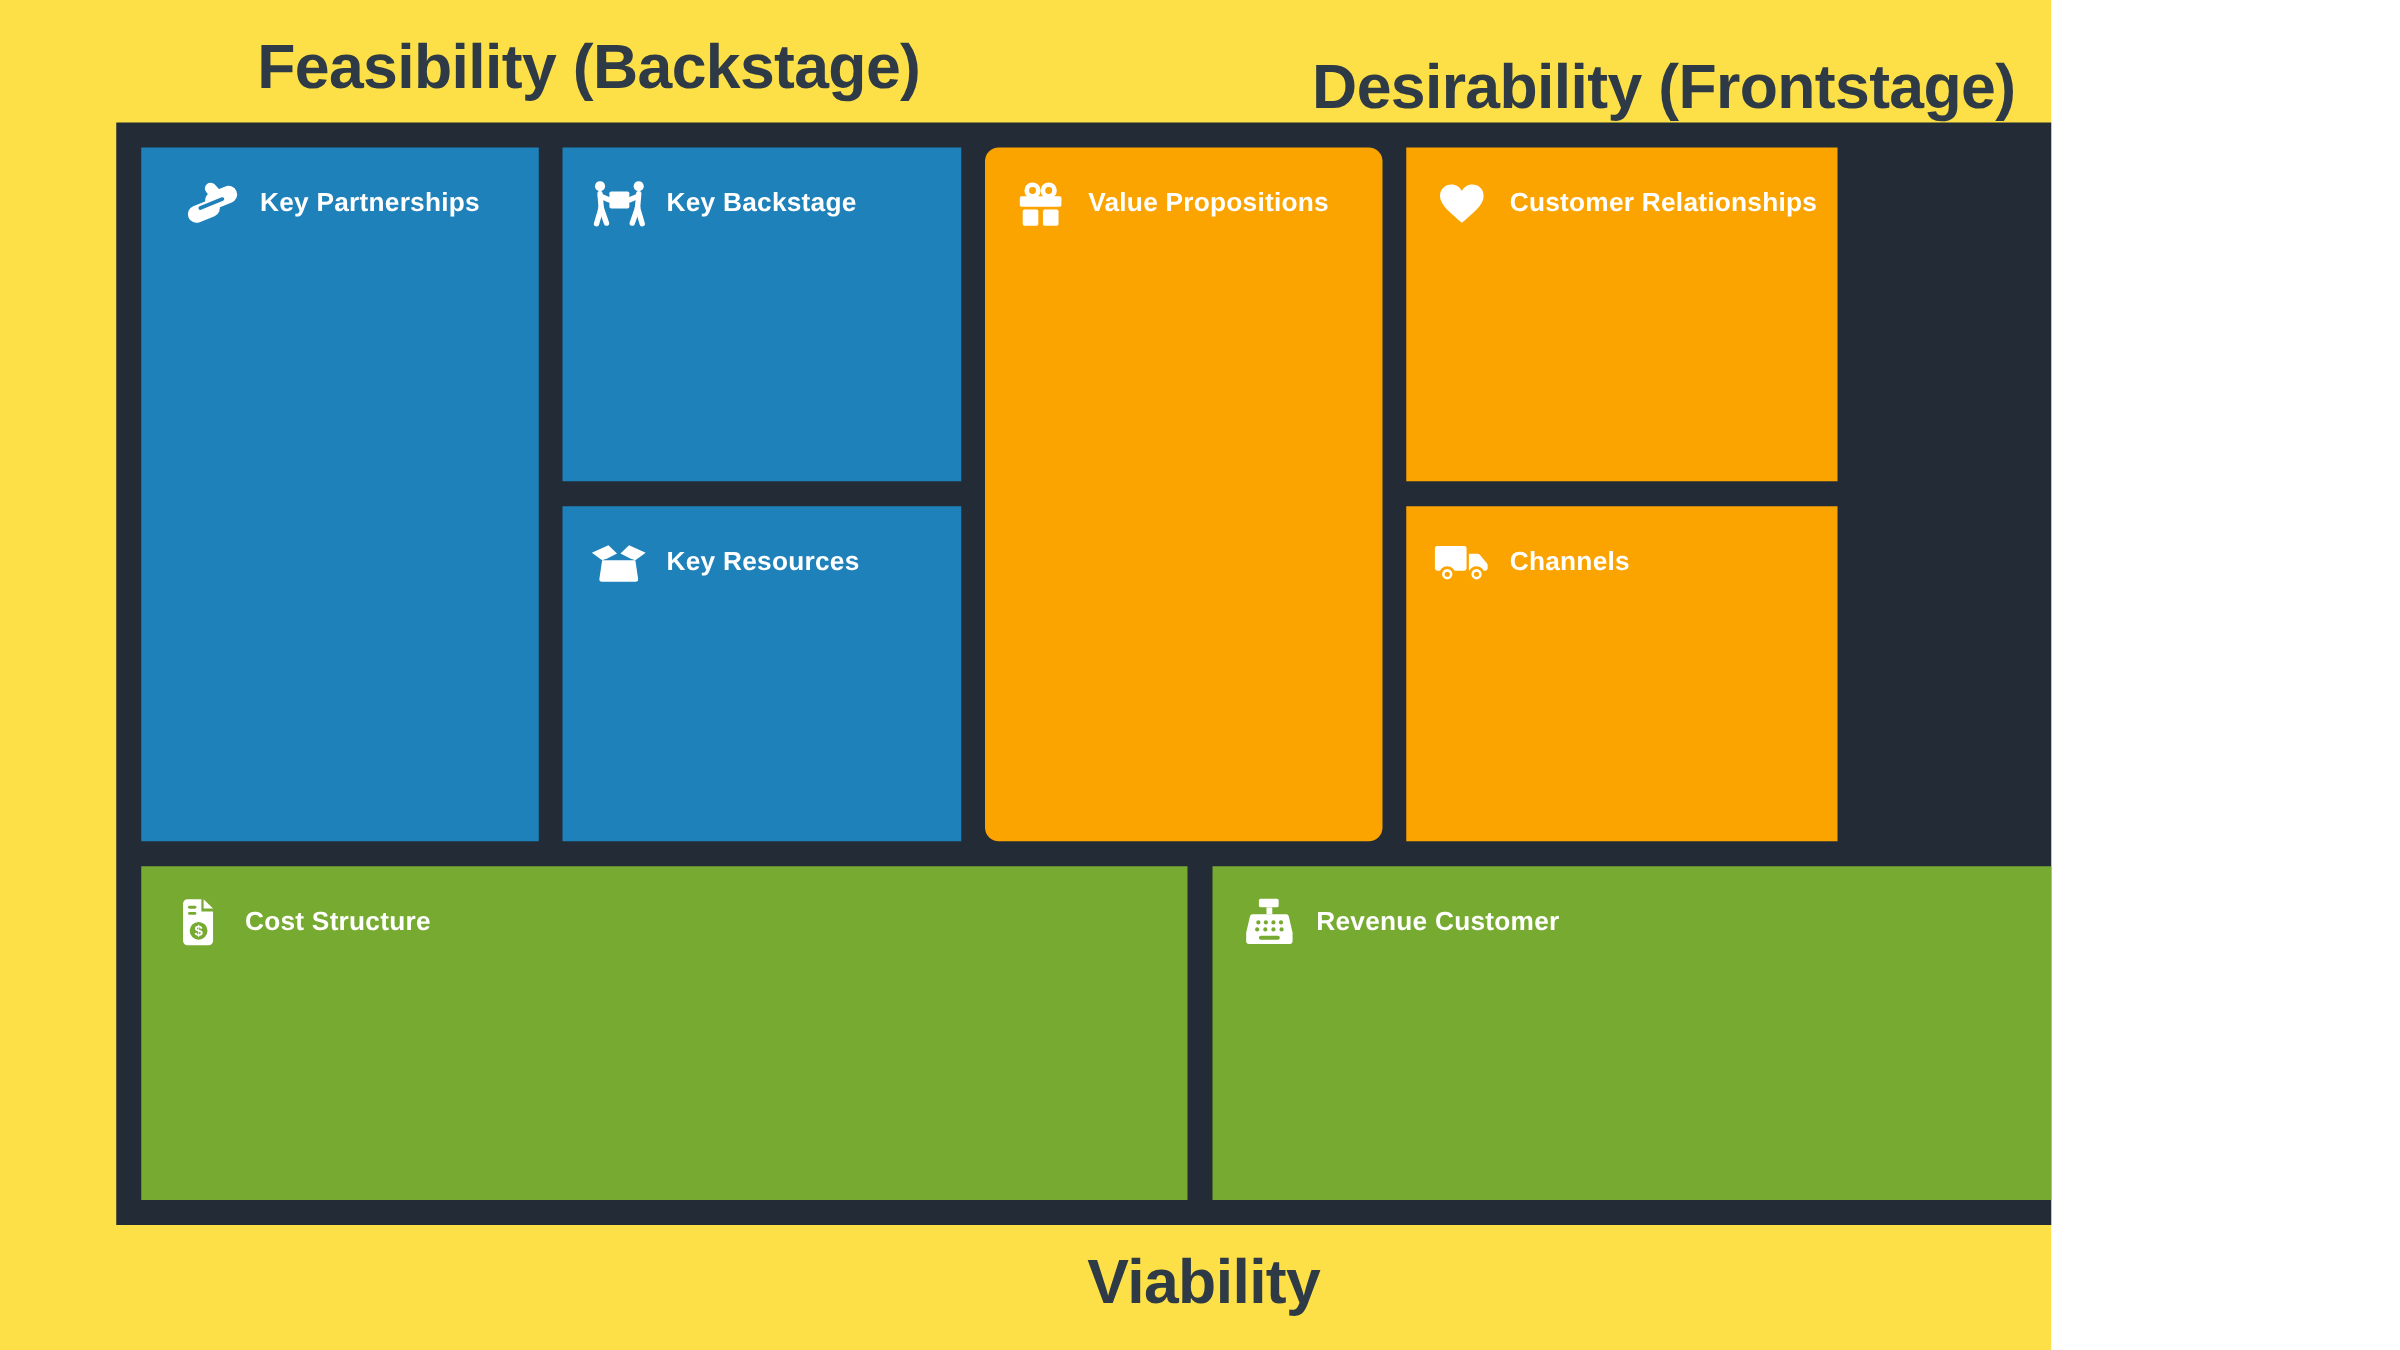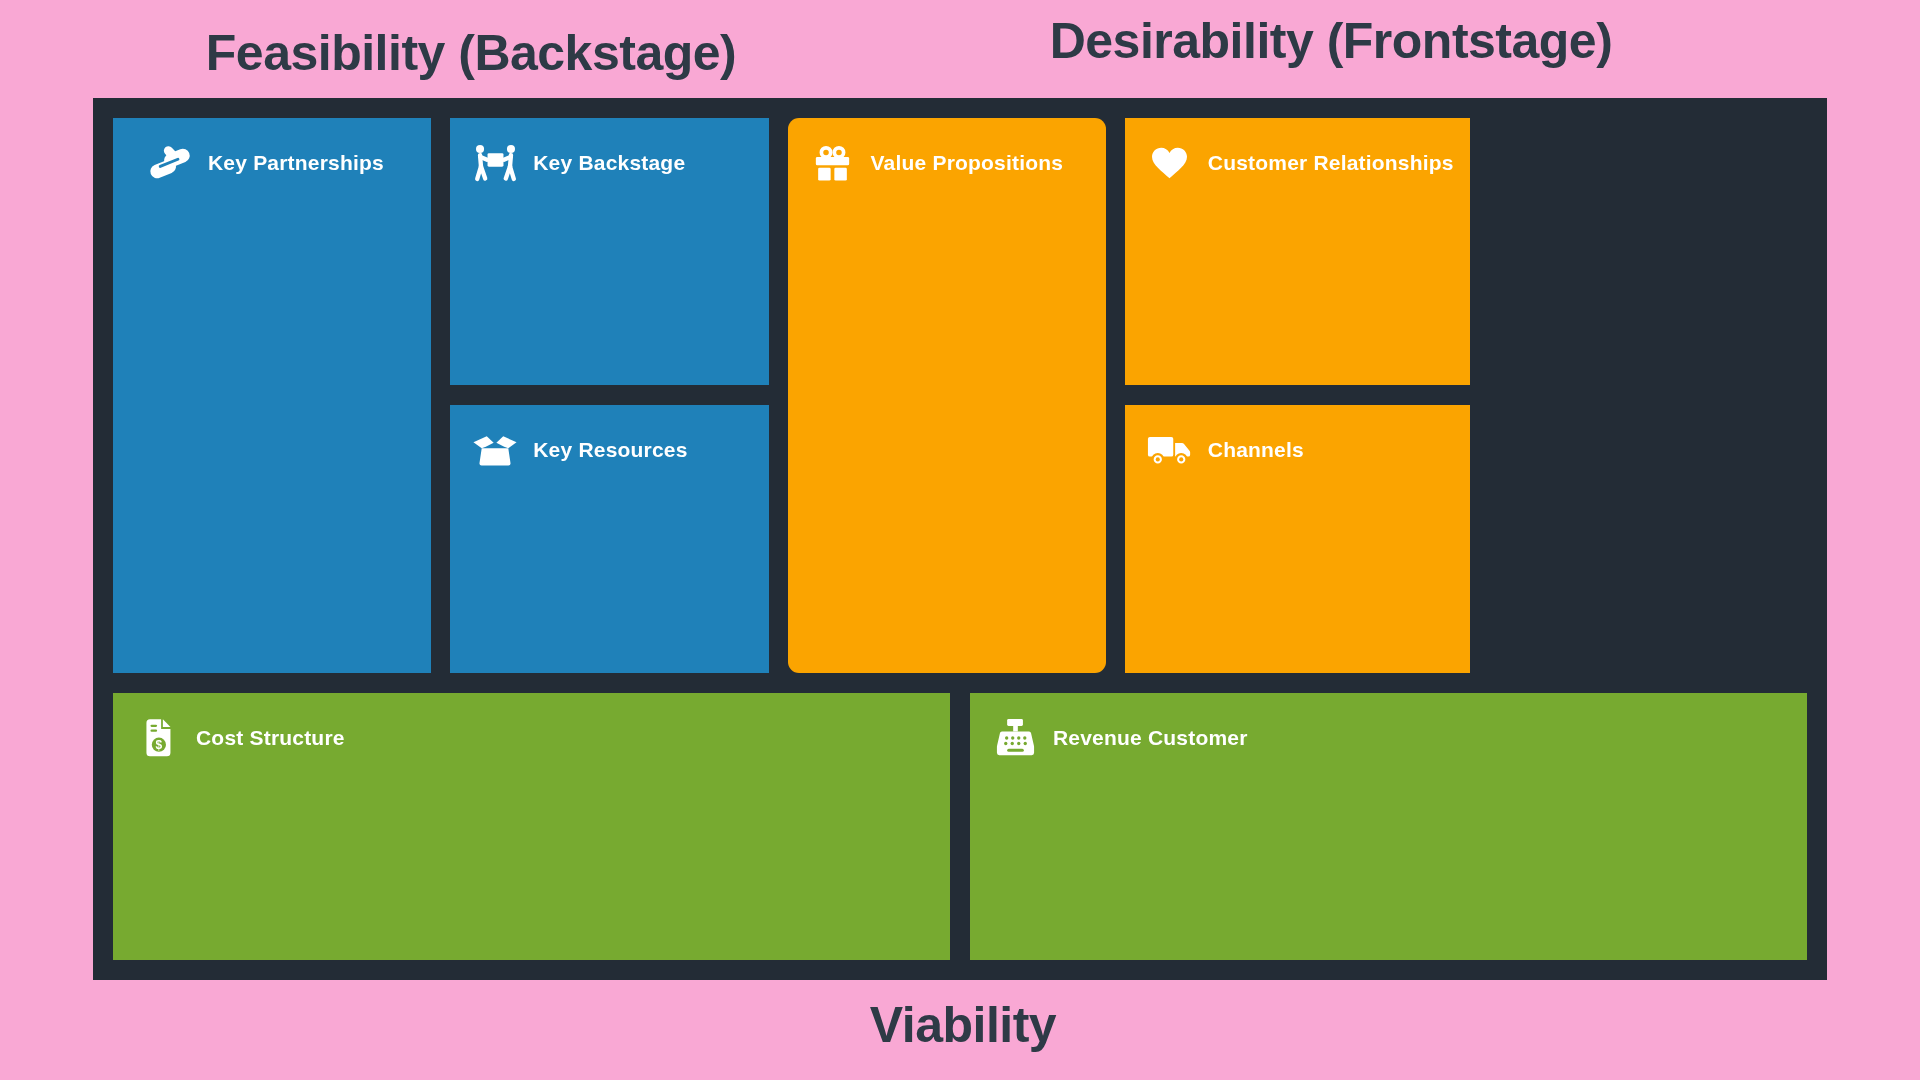--- a/index.html
+++ b/index.html
@@ -6,9 +6,9 @@
   body { background: #ffffff; }
   .stage {
     position: relative;
-    width: 1920px;
+    width: 1641px;
     height: 1080px;
-    background: #f9a8d4;
+    background: #fde047;
     font-family: "Liberation Sans", sans-serif;
     overflow: hidden;
   }

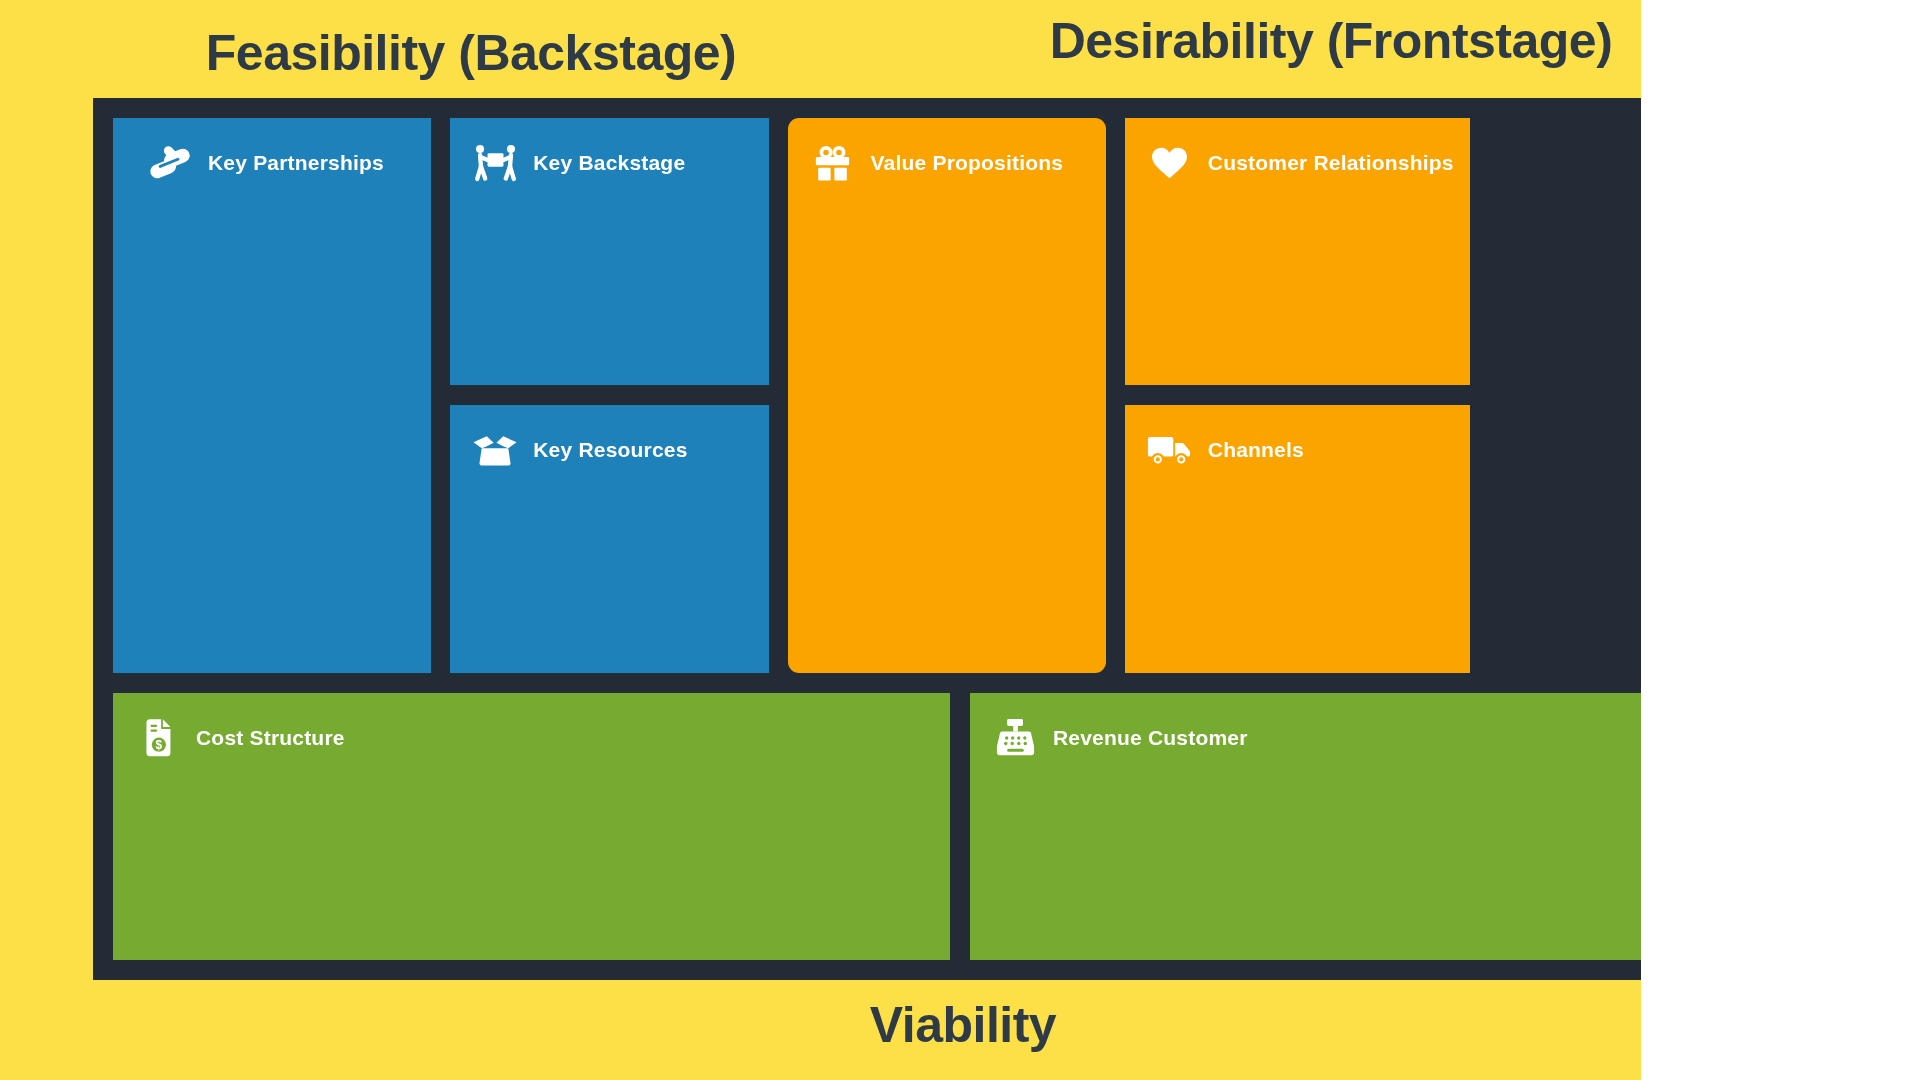--- a/index.html
+++ b/index.html
@@ -22,7 +22,7 @@
     letter-spacing: -0.5px;
   }
   #title-feasibility { left: 471px; top: 24px; }
-  #title-desirability { left: 1331px; top: 12px; }
+  #title-desirability { left: 1331px; top: 40px; }
   #title-viability { left: 963px; top: 996px; }
 
   .canvas {

